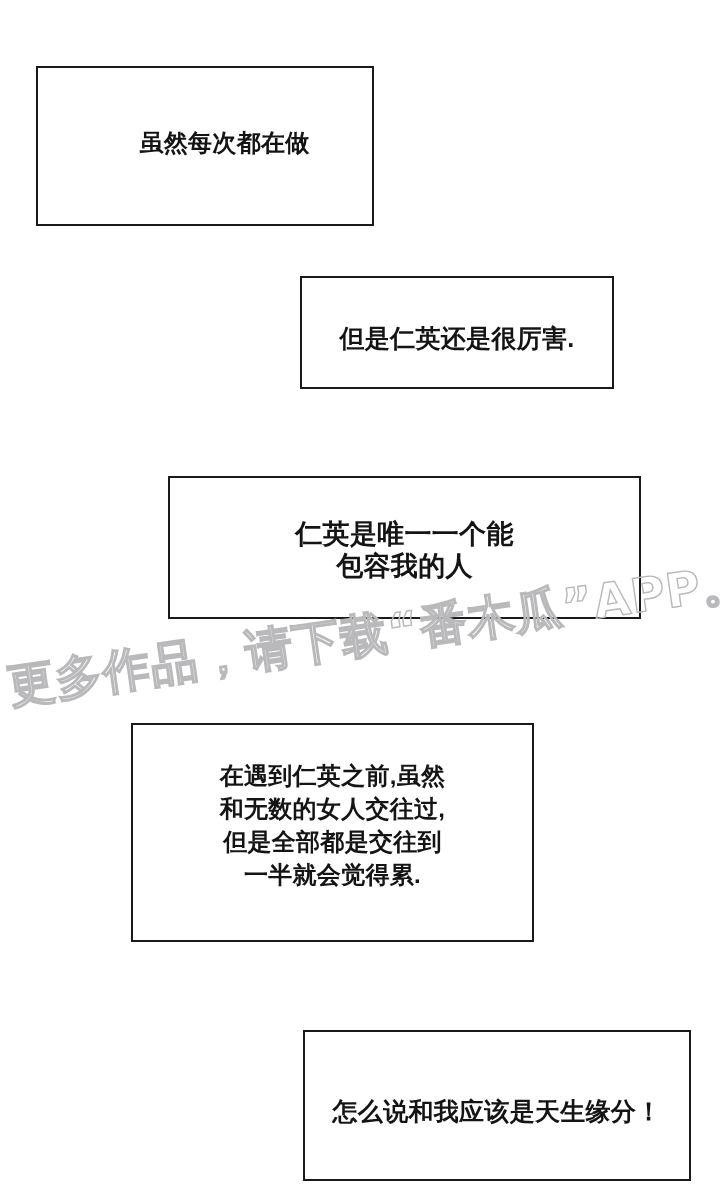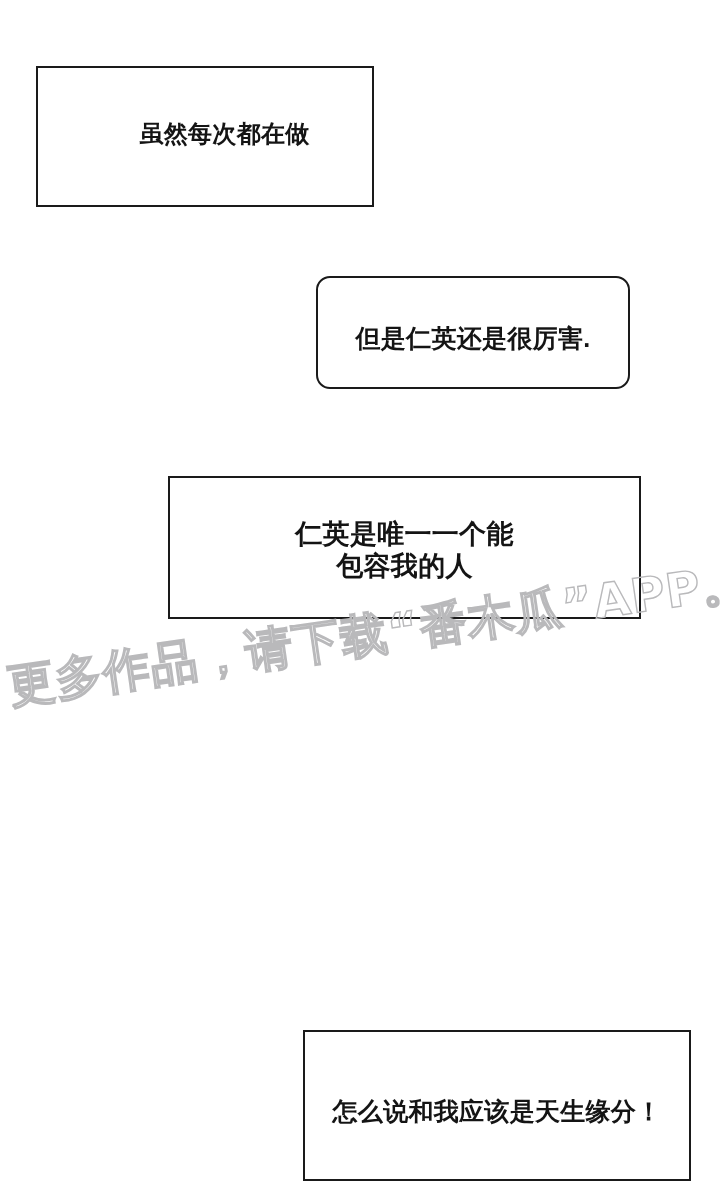--- a/index.html
+++ b/index.html
@@ -37,7 +37,7 @@
   }
 
   
-  #box-1 { left: 36px; top: 66px; width: 338px; height: 141px; padding-left: 39px; }
+  #box-1 { left: 36px; top: 66px; width: 338px; height: 160px; padding-left: 39px; }
   #box-1 .dialogue-text { font-size: 24px; line-height: 34px; margin-top: -6px; }
 
   

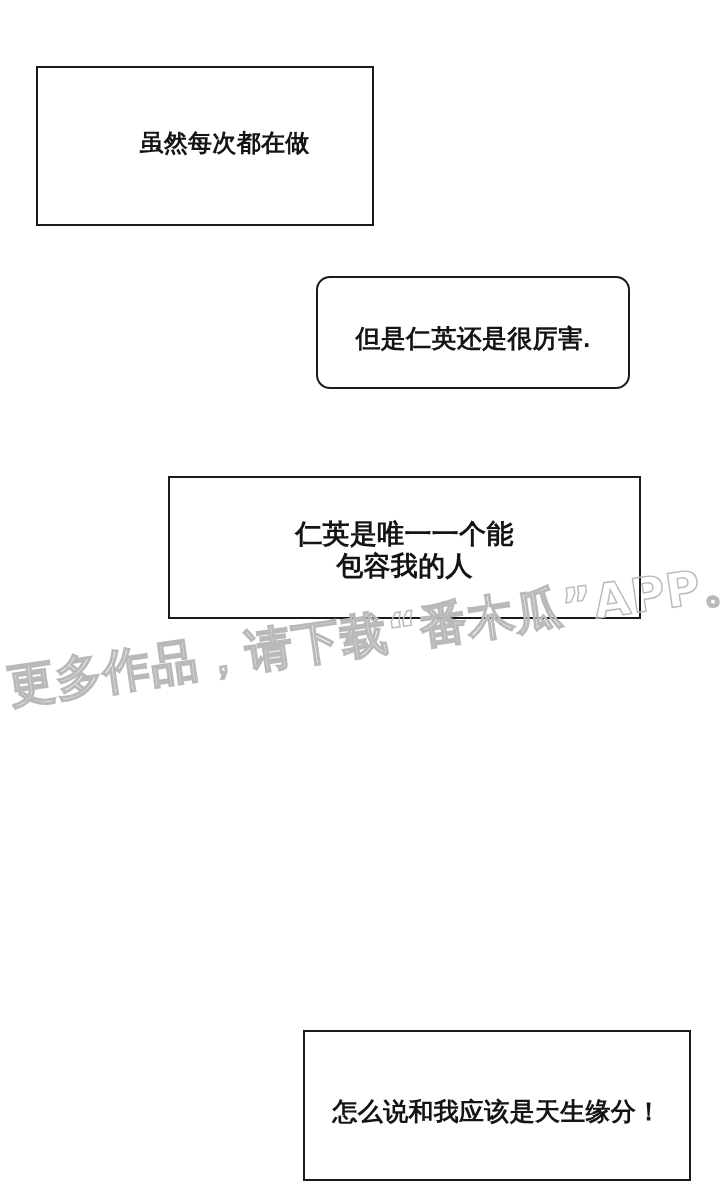--- a/index.html
+++ b/index.html
@@ -41,7 +41,7 @@
   #box-1 .dialogue-text { font-size: 24px; line-height: 34px; margin-top: -6px; }
 
   
-  #box-2 { left: 316px; top: 276px; width: 314px; height: 113px; border-radius: 14px; }
+  #box-2 { left: 300px; top: 276px; width: 314px; height: 113px; }
   #box-2 .dialogue-text { font-size: 25px; line-height: 34px; margin-top: 10px; }
 
   

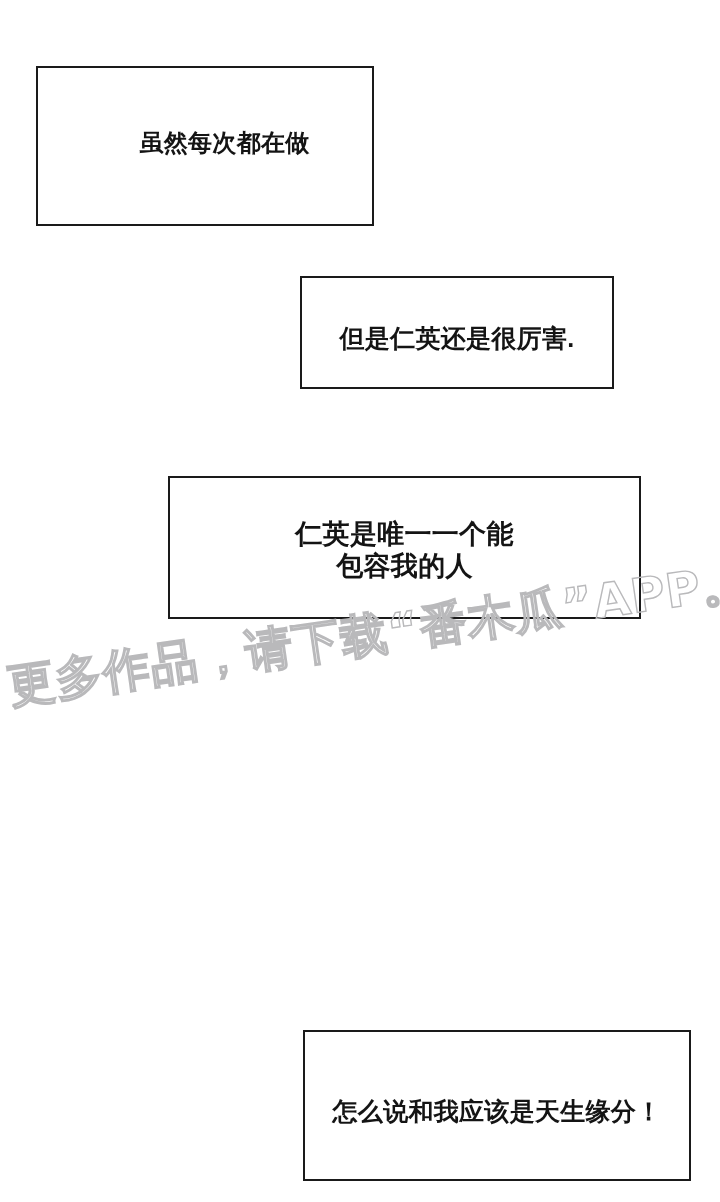--- a/index.html
+++ b/index.html
@@ -105,6 +105,12 @@
     <div class="wm-text">更多作品，请下载“番木瓜”APP。</div>
   </div>
 
+  <div class="dialogue-box" id="box-4">
+    <div class="dialogue-text">在遇到仁英之前,虽然
+和无数的女人交往过,
+但是全部都是交往到
+一半就会觉得累.</div>
+  </div>
 
   <div class="dialogue-box" id="box-5">
     <div class="dialogue-text">怎么说和我应该是天生缘分！</div>

